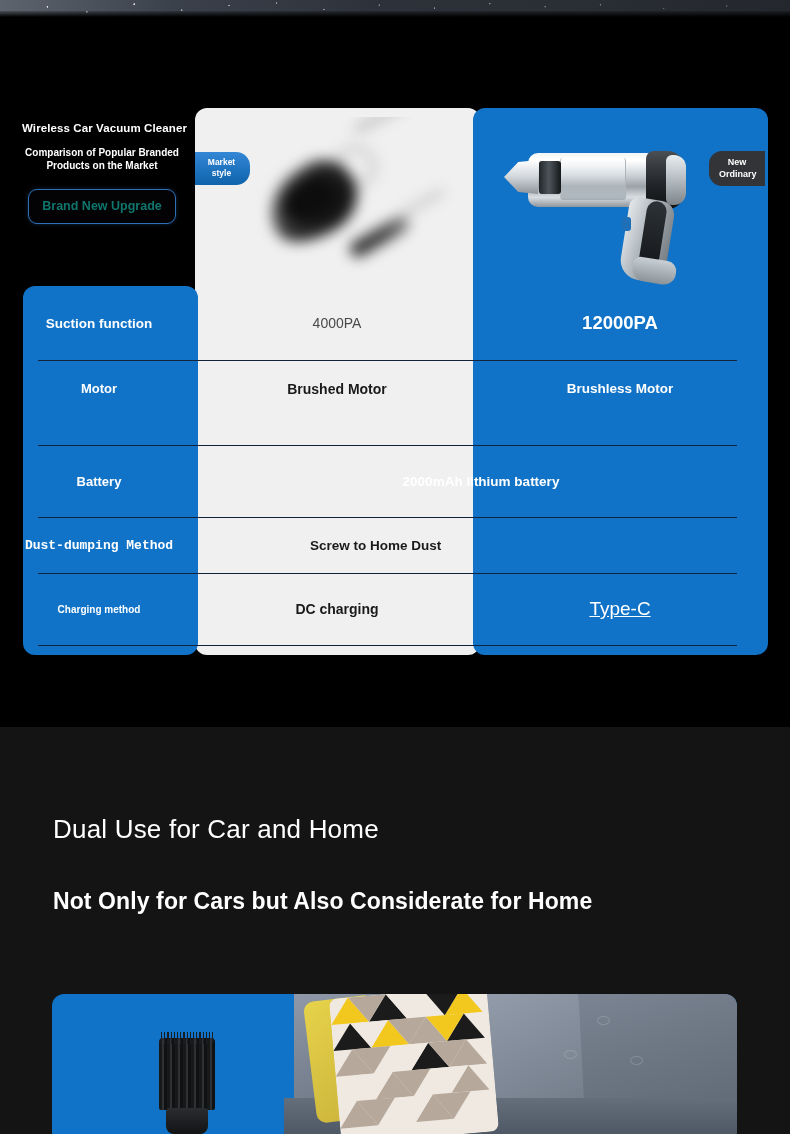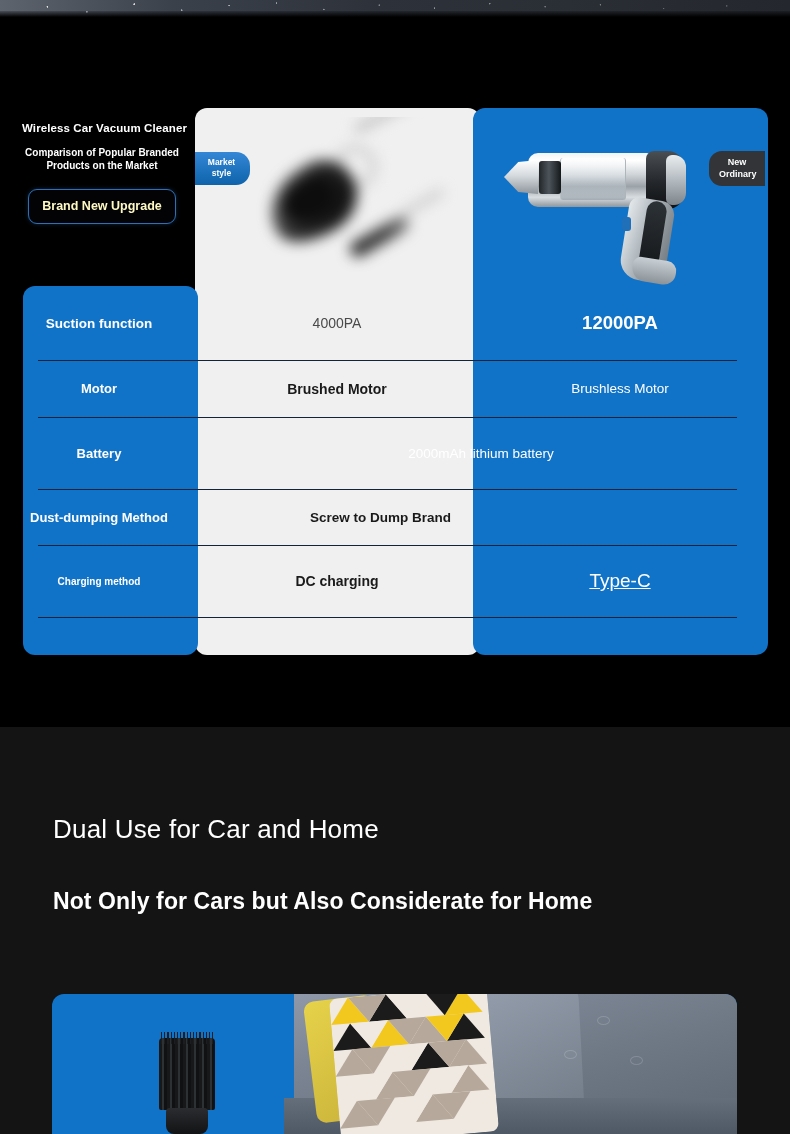--- a/index.html
+++ b/index.html
@@ -81,7 +81,7 @@
     padding: 9px 13px 10px;
     border: 1.6px solid #2e6fb7;
     border-radius: 9px;
-    color: #fef9c3;
+    color: #0f766e;
     font-size: 12.5px;
     font-weight: 600;
     background: #030305;

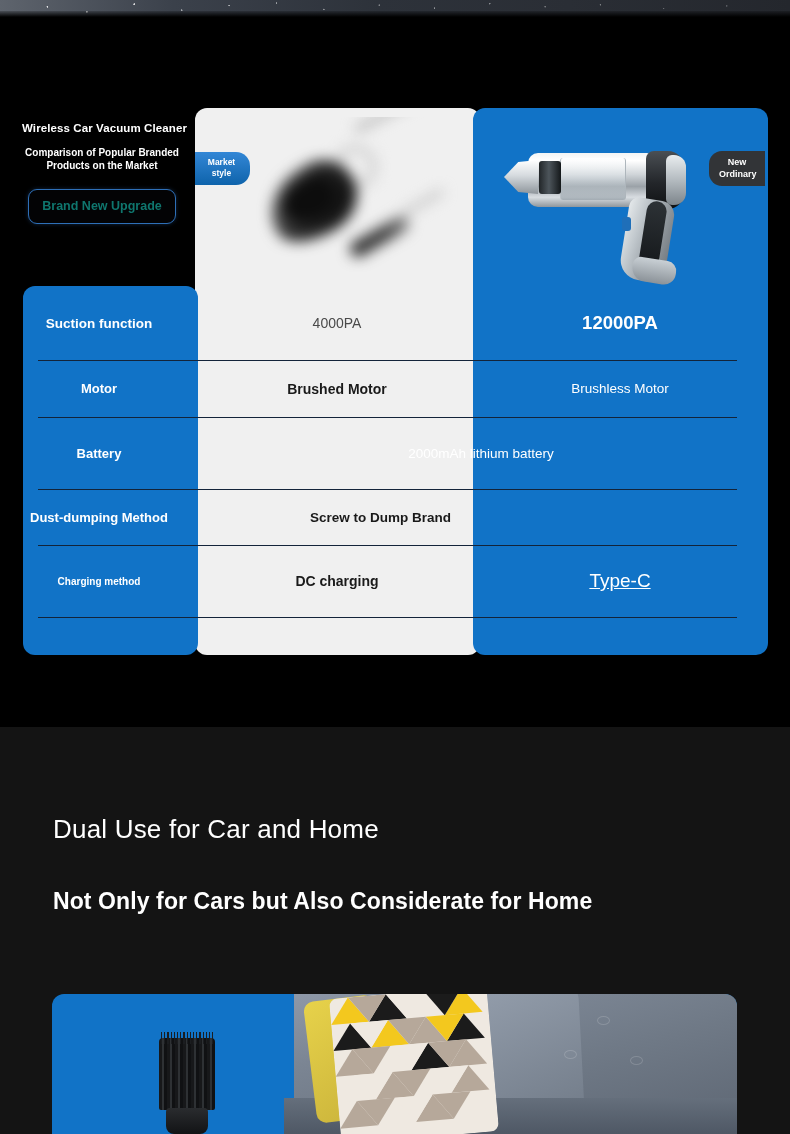--- a/index.html
+++ b/index.html
@@ -326,7 +326,7 @@
   .cell-right {
     flex: 1;
     color: #ffffff;
-    font-weight: 400;
+    font-weight: 700;
   }
 
   

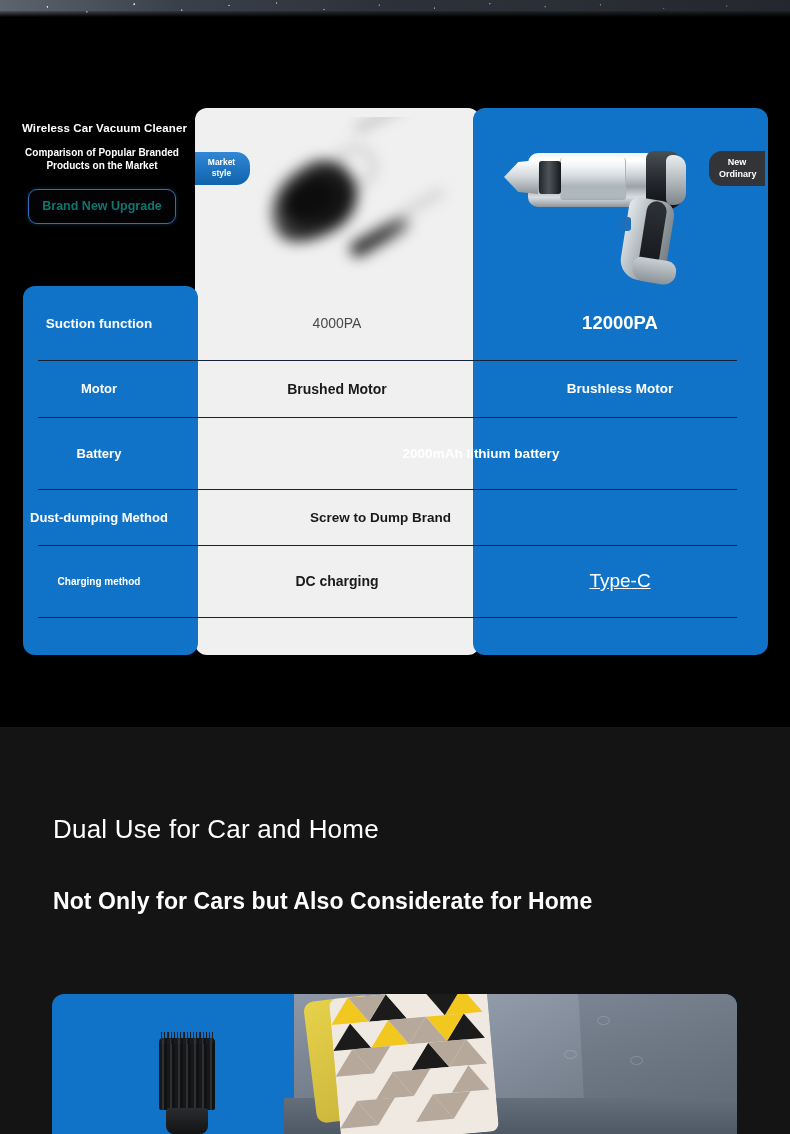--- a/index.html
+++ b/index.html
@@ -340,7 +340,7 @@
   .r1 .cell-mid  { font-size: 14px; }
   .r1 .cell-right{ font-size: 13.5px; }
 
-  .r2 { height: 72px; }
+  .r2 { height: 72px; margin-top: 28px; }
   .r2 .cell-left { font-size: 13px; }
   .r2 .cell-mid  { font-size: 14px; }
   .r2 .cell-right{ font-size: 13.5px; }

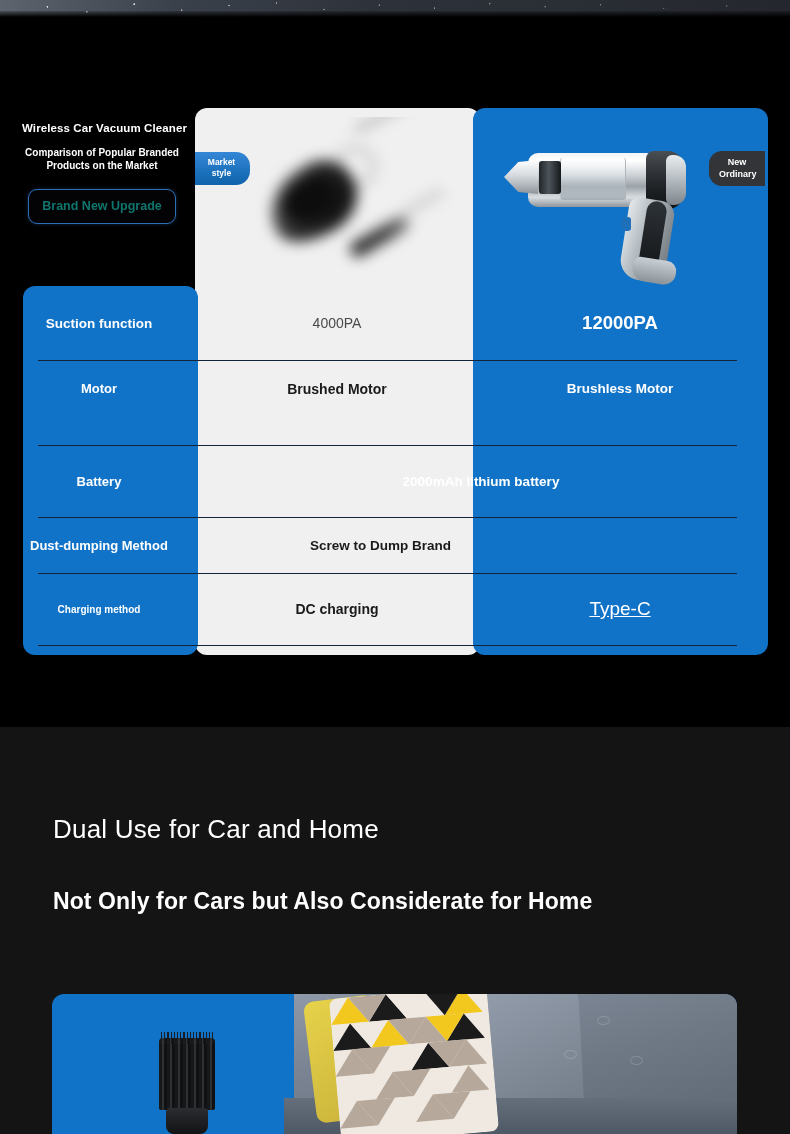--- a/index.html
+++ b/index.html
@@ -346,7 +346,7 @@
   .r2 .cell-right{ font-size: 13.5px; }
 
   .r3 { height: 56px; }
-  .r3 .cell-left { font-size: 13px; }
+  .r3 .cell-left { font-size: 13px; font-family: Liberation Mono, monospace; }
   .r3 .cell-mid  { font-size: 13.5px; text-align: left; justify-content: flex-start; padding-left: 112px; line-height: 17px; }
   .r3 .cell-right{ font-size: 13.5px; }
 

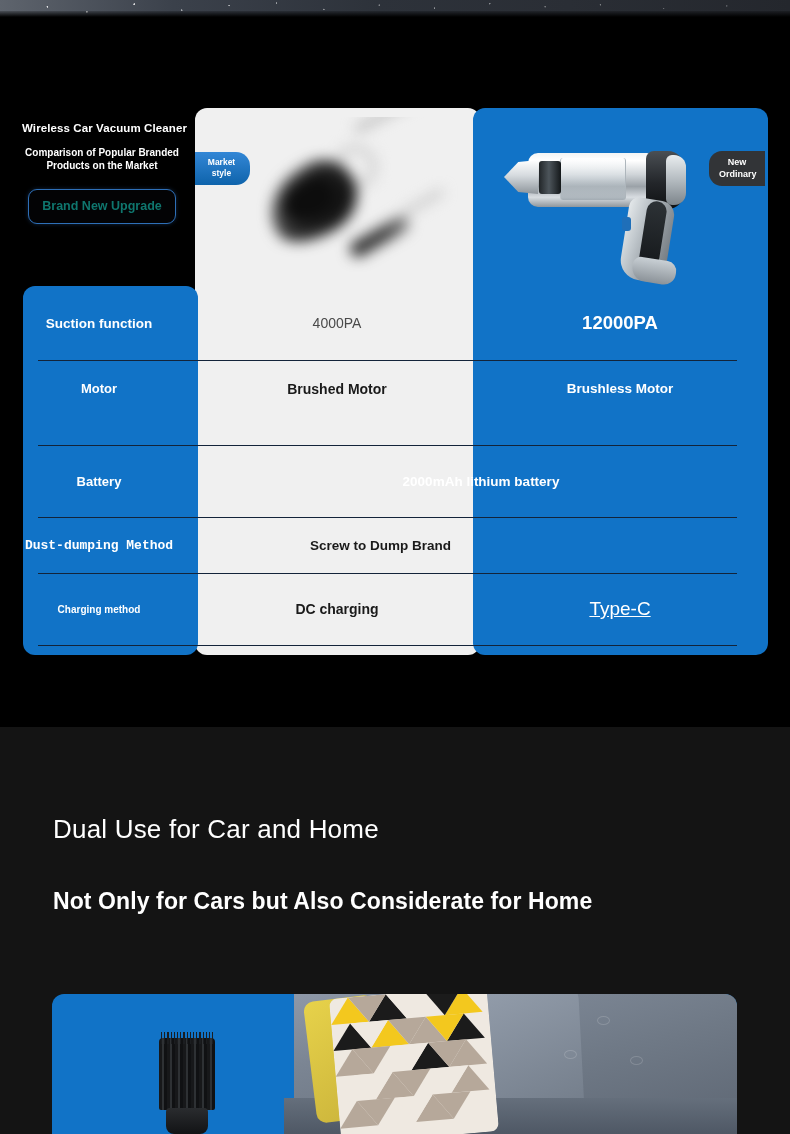--- a/index.html
+++ b/index.html
@@ -533,7 +533,7 @@
 
       <div class="row r3">
         <div class="cell cell-left">Dust-dumping Method</div>
-        <div class="cell cell-mid">Screw to Dump Brand</div>
+        <div class="cell cell-mid">Screw to Home Dust</div>
       </div>
 
       <div class="row r4">

